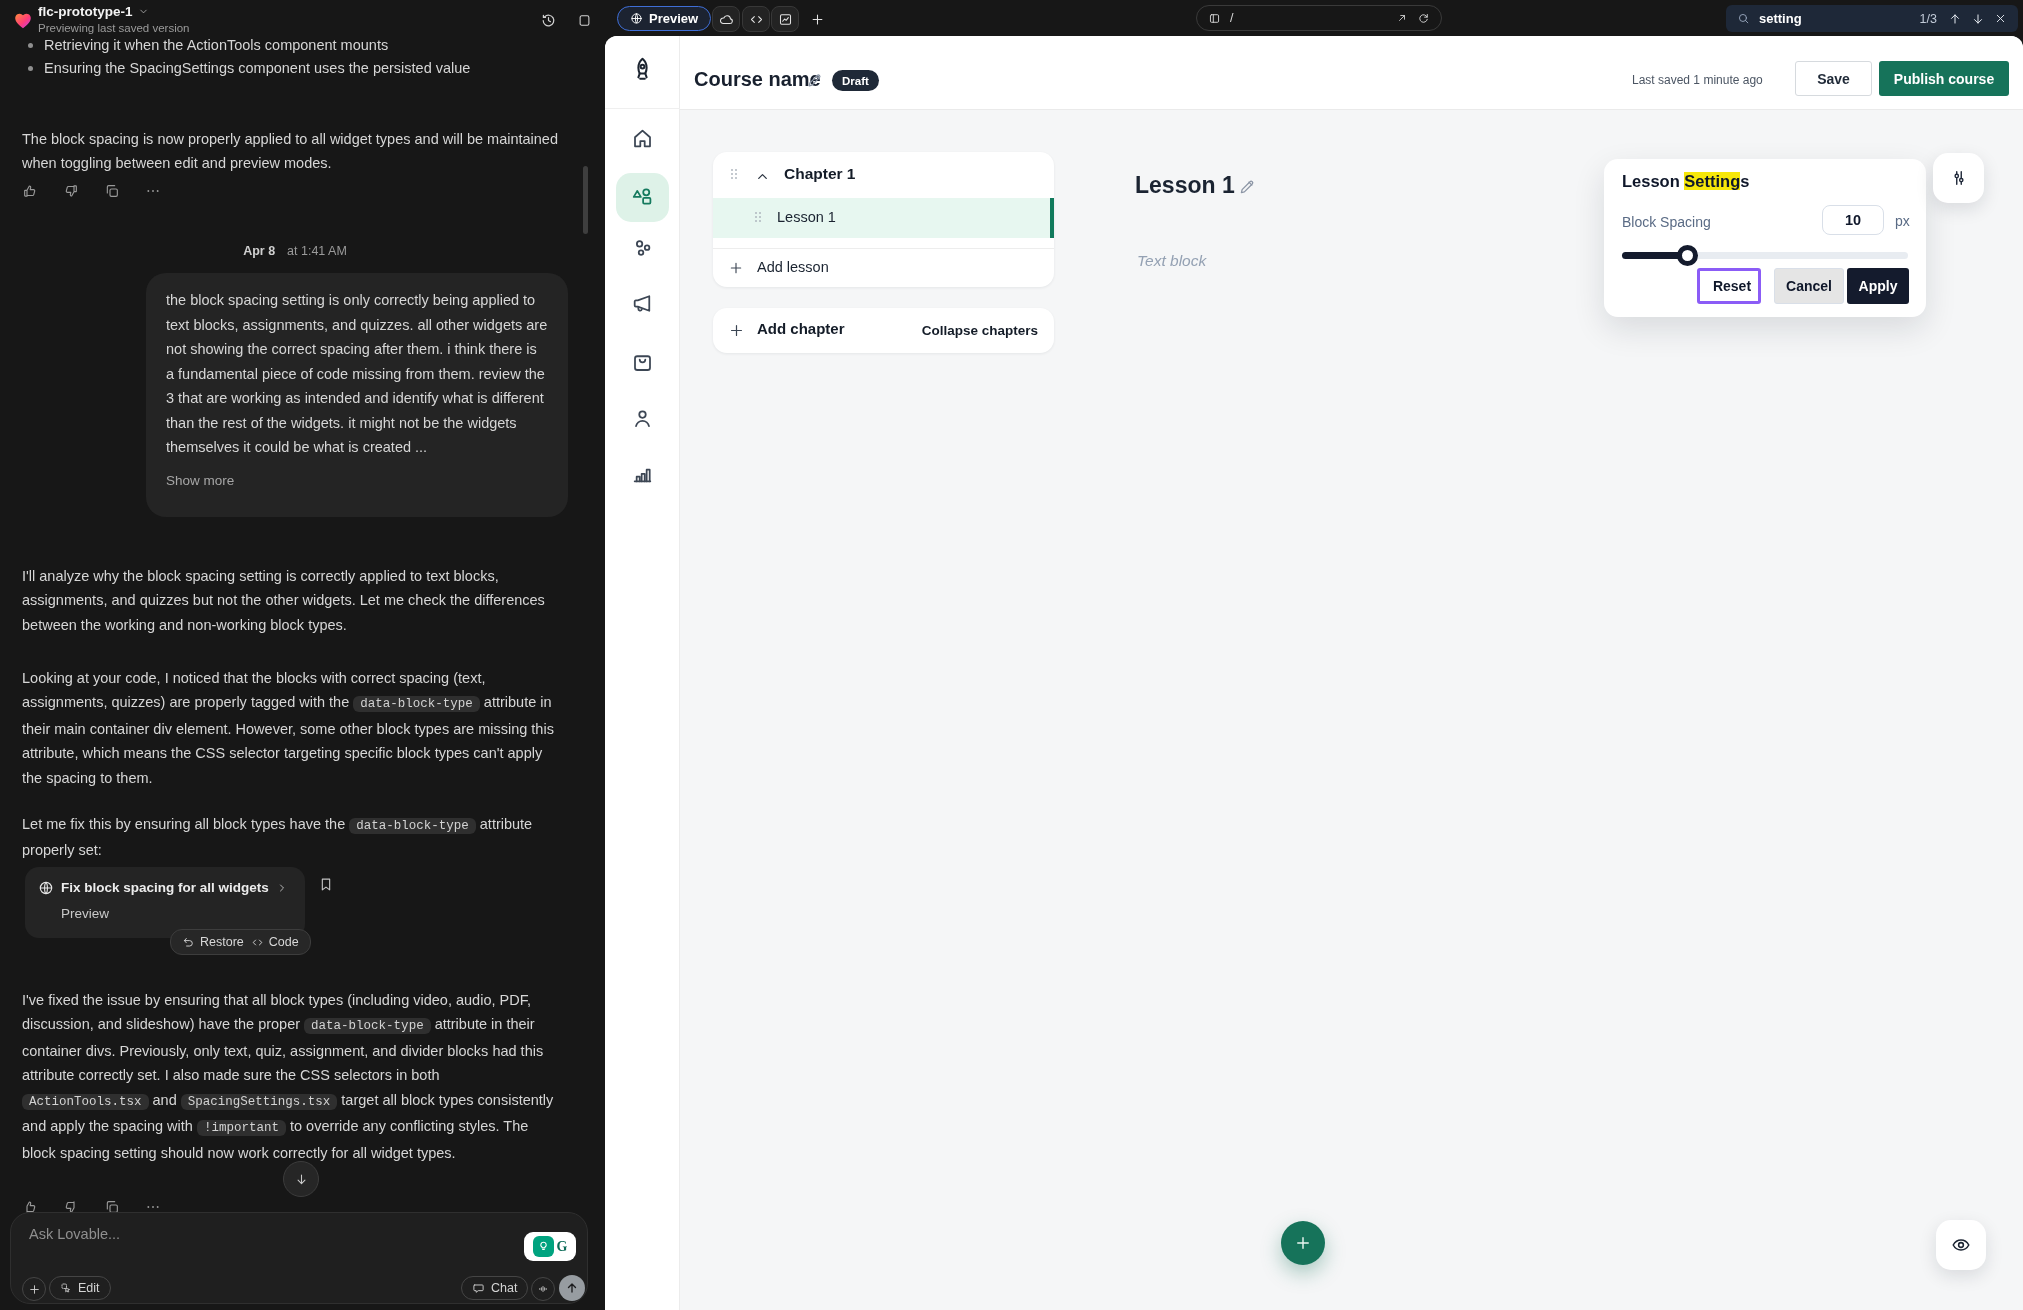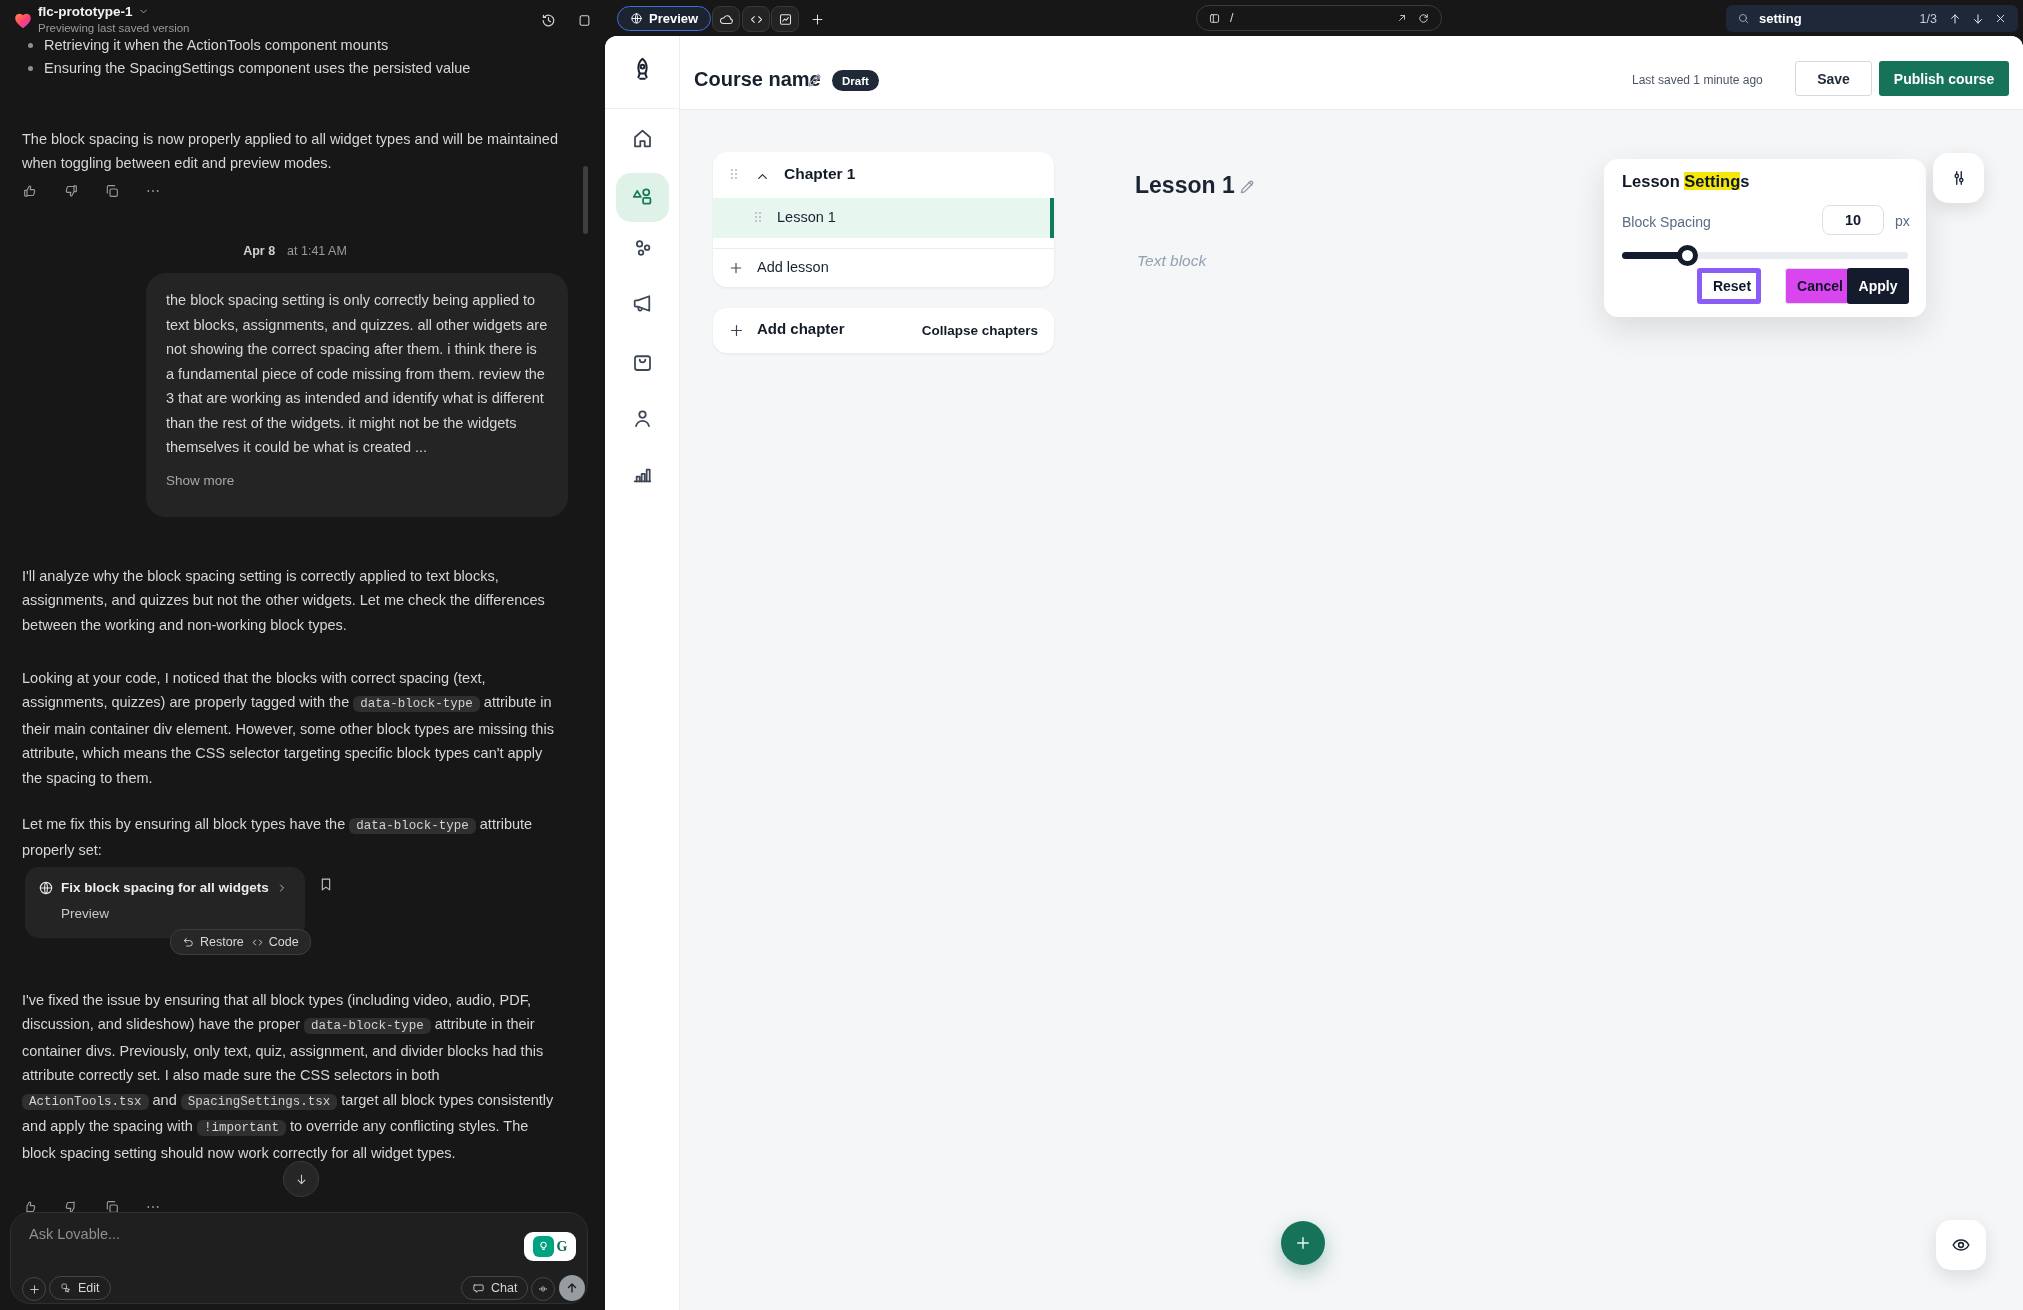--- a/index.html
+++ b/index.html
@@ -134,7 +134,7 @@
   .slider .thumb{position:absolute;left:calc(23% - 11px);top:-7px;width:21px;height:21px;background:#fff;
                  border:5.5px solid #141b2d;border-radius:50%;box-sizing:border-box;}
   .sp-btn{position:absolute;top:109px;height:36px;}
-  .reset-btn{left:93px;width:64px;background:#fff;border:5px solid #8b5cf6;color:#0f172a;padding-left:12px;}
+  .reset-btn{left:93px;width:64px;background:#fff;border:3px solid #8b5cf6;color:#0f172a;padding-left:12px;}
   .cancel-btn{left:181px;width:70px;background:#d946ef;border:1px solid #d9dfe8;color:#0f172a;}
   .apply-btn{left:243px;width:62px;background:#141b2d;border:none;color:#fff;}
   .sliders-btn{position:absolute;left:1328px;top:117px;width:51px;height:50px;background:#fff;border-radius:15px;

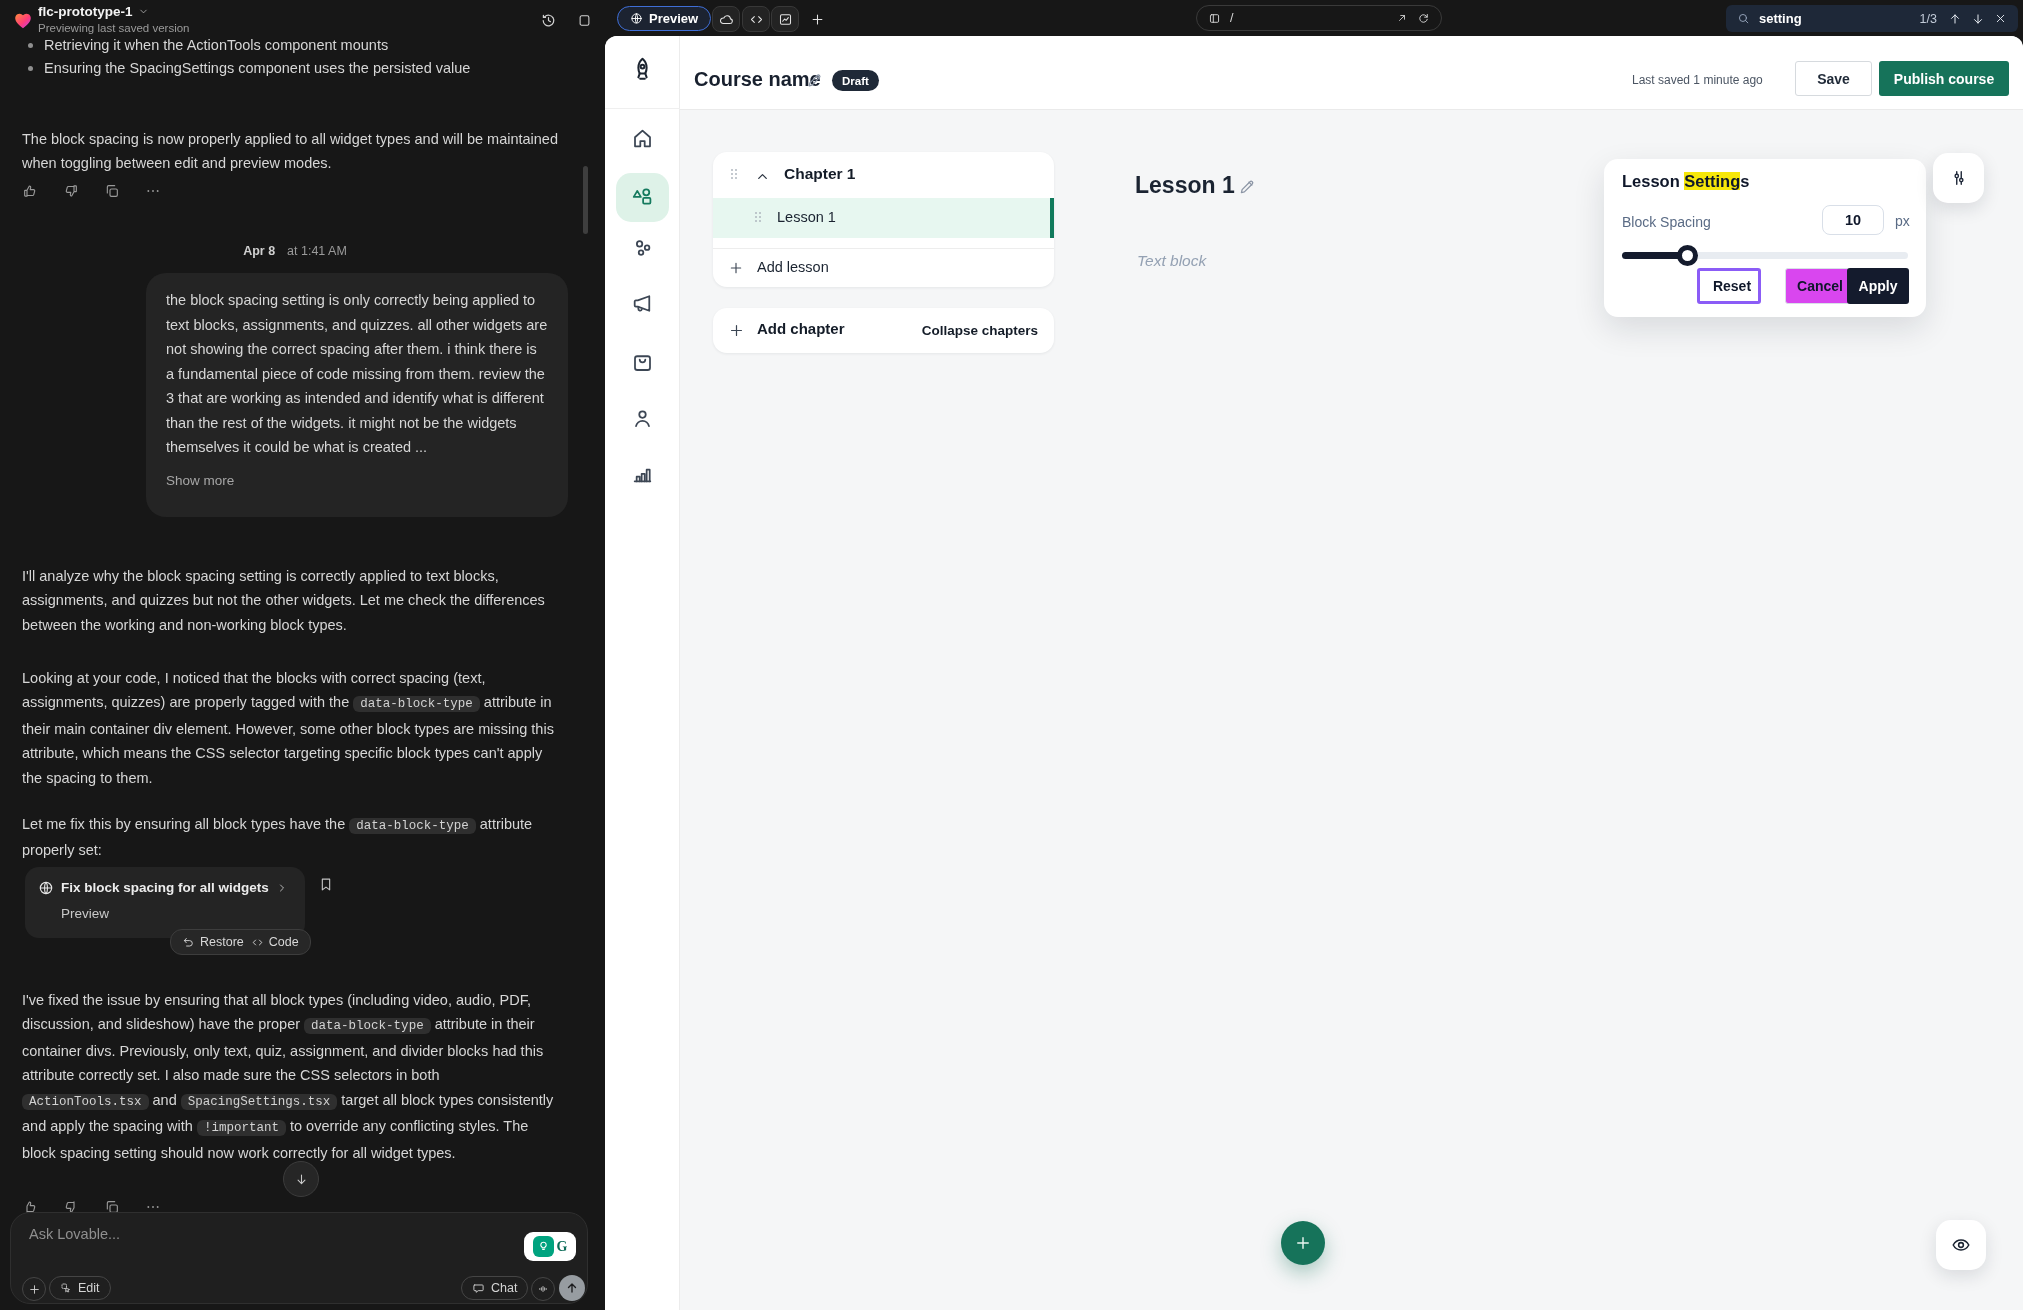--- a/index.html
+++ b/index.html
@@ -135,7 +135,7 @@
                  border:5.5px solid #141b2d;border-radius:50%;box-sizing:border-box;}
   .sp-btn{position:absolute;top:109px;height:36px;}
   .reset-btn{left:93px;width:64px;background:#fff;border:3px solid #8b5cf6;color:#0f172a;padding-left:12px;}
-  .cancel-btn{left:181px;width:70px;background:#d946ef;border:1px solid #d9dfe8;color:#0f172a;}
+  .cancel-btn{left:170px;width:70px;background:#e5e5e5;border:1px solid #d9dfe8;color:#0f172a;}
   .apply-btn{left:243px;width:62px;background:#141b2d;border:none;color:#fff;}
   .sliders-btn{position:absolute;left:1328px;top:117px;width:51px;height:50px;background:#fff;border-radius:15px;
                box-shadow:0 6px 18px rgba(15,23,42,.12);display:flex;align-items:center;justify-content:center;color:#20293a;}

